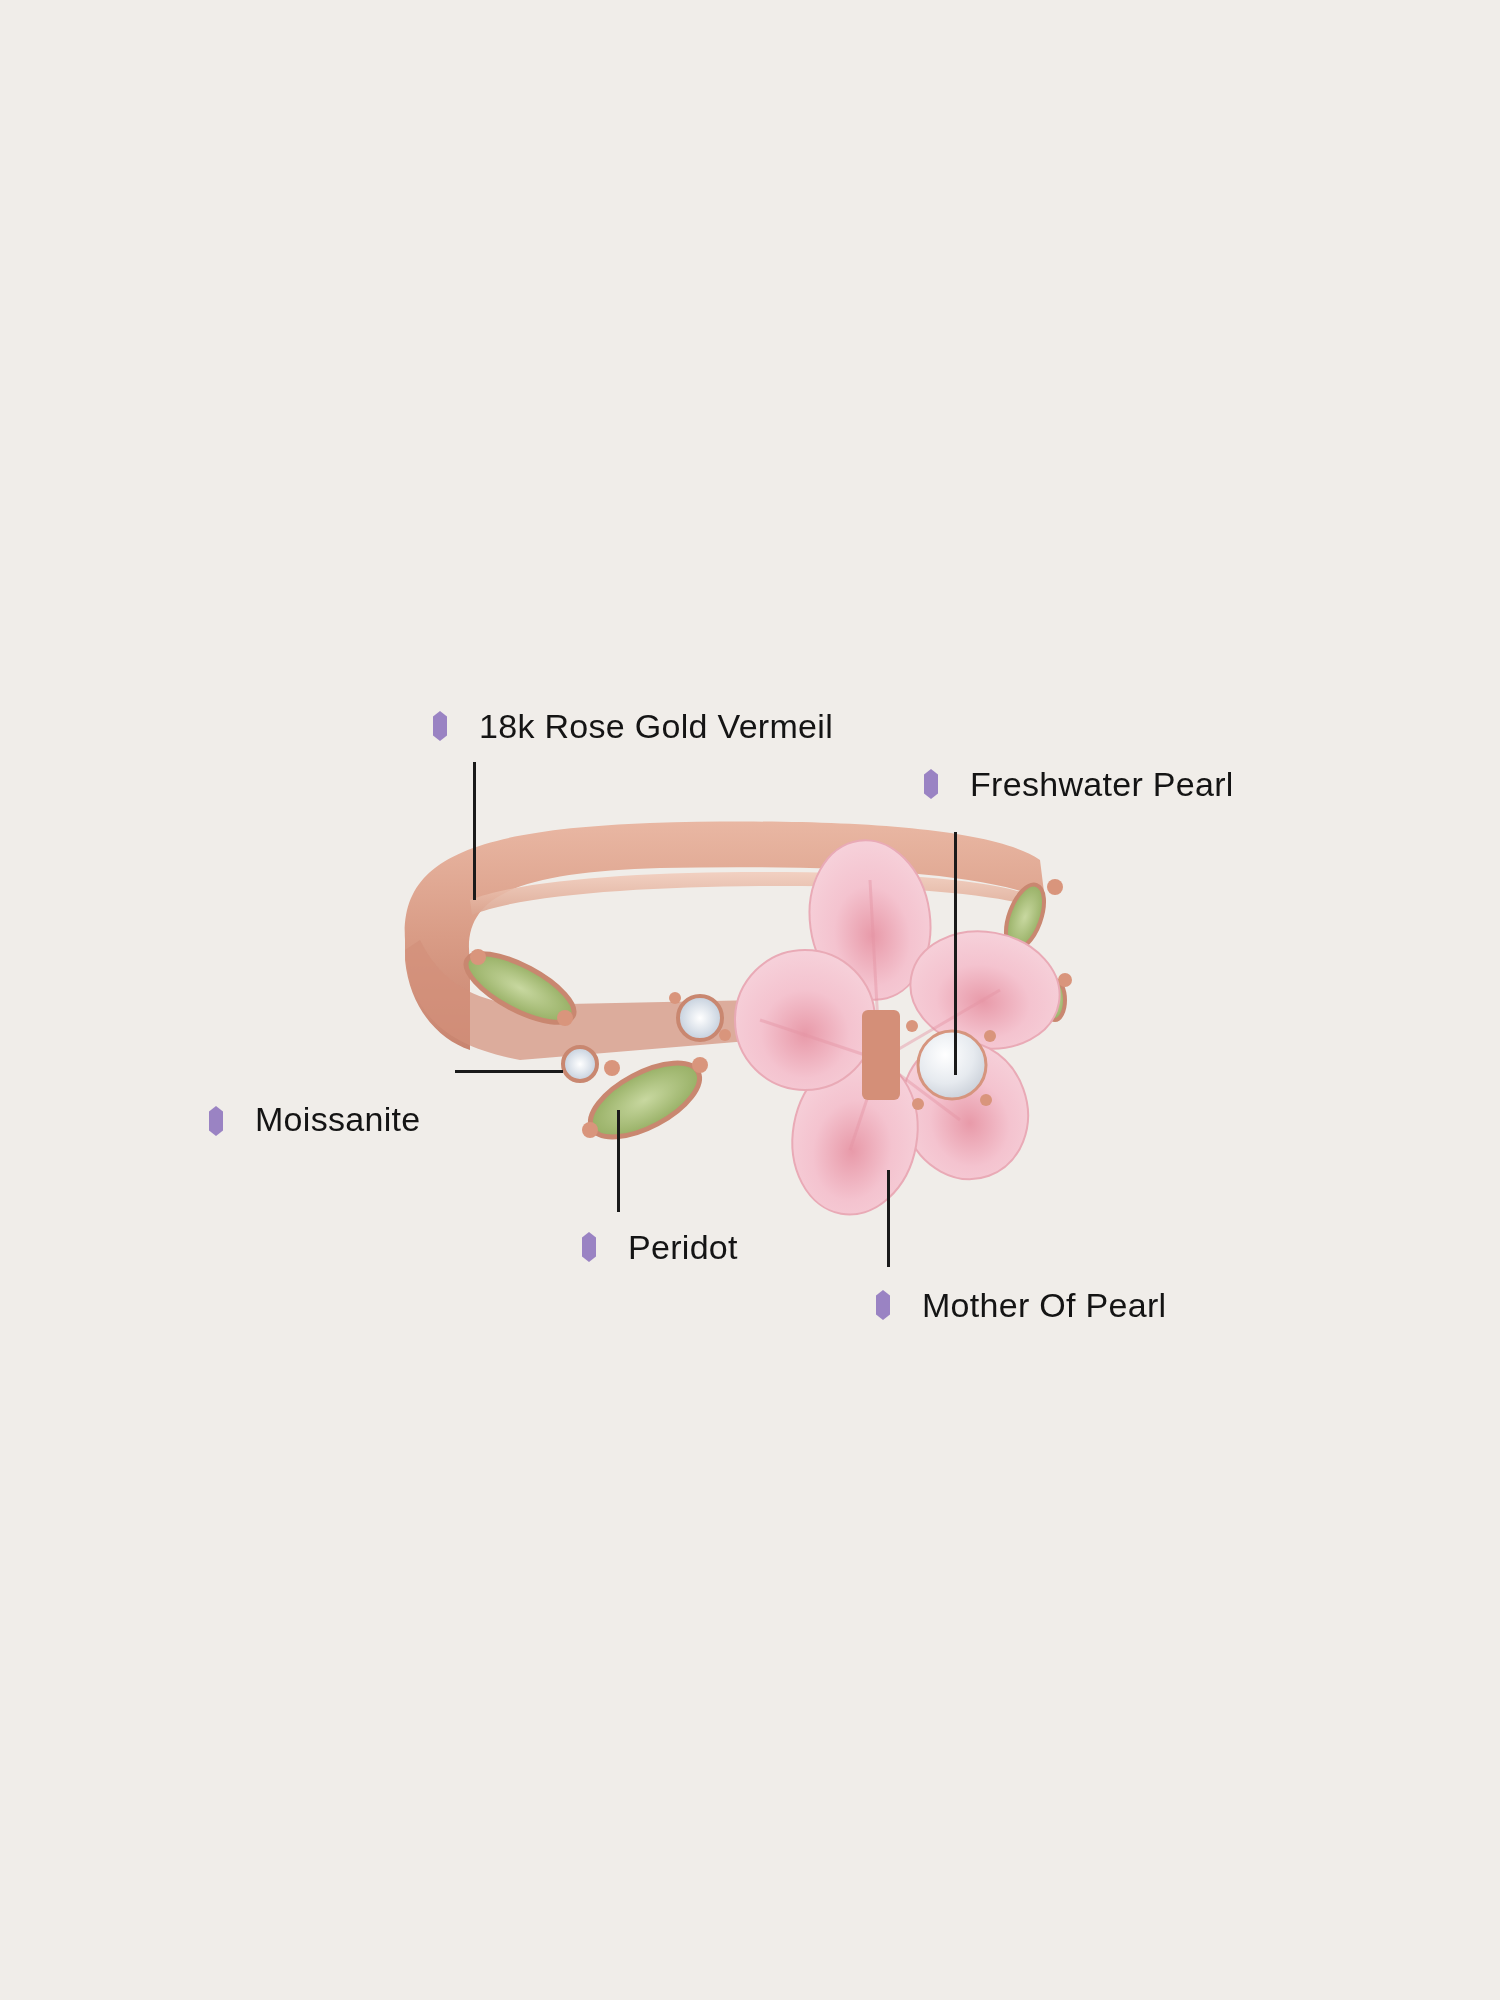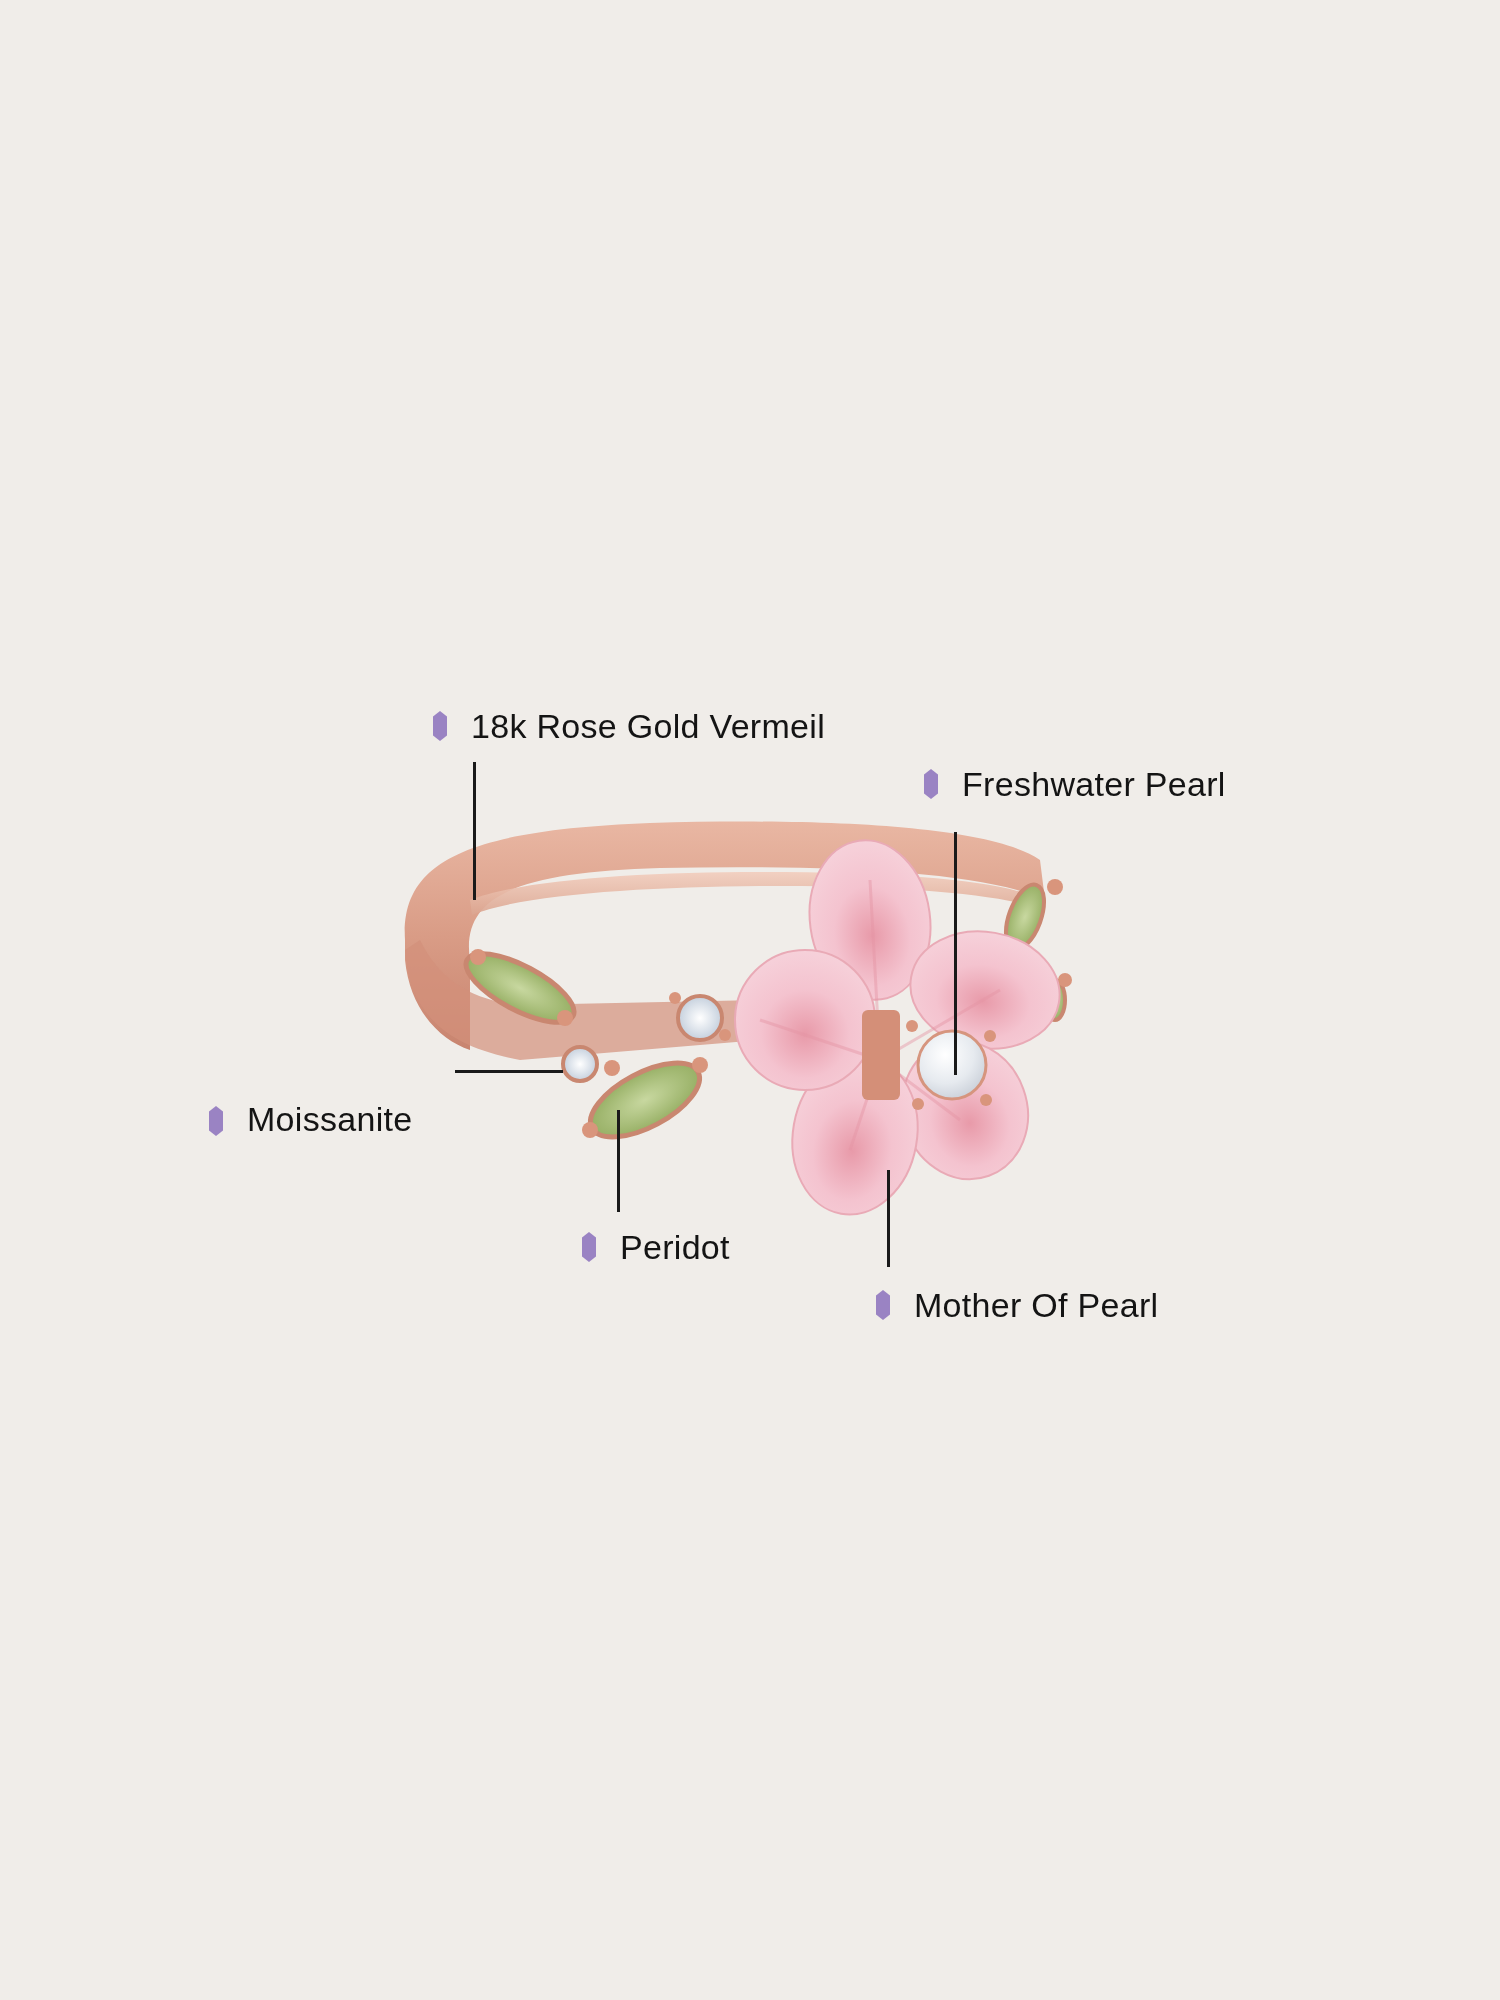--- a/index.html
+++ b/index.html
@@ -27,7 +27,7 @@
       position: absolute;
       display: flex;
       align-items: center;
-      gap: 0;
+      gap: 8px;
     }
     .marker {
       width: 14px;

